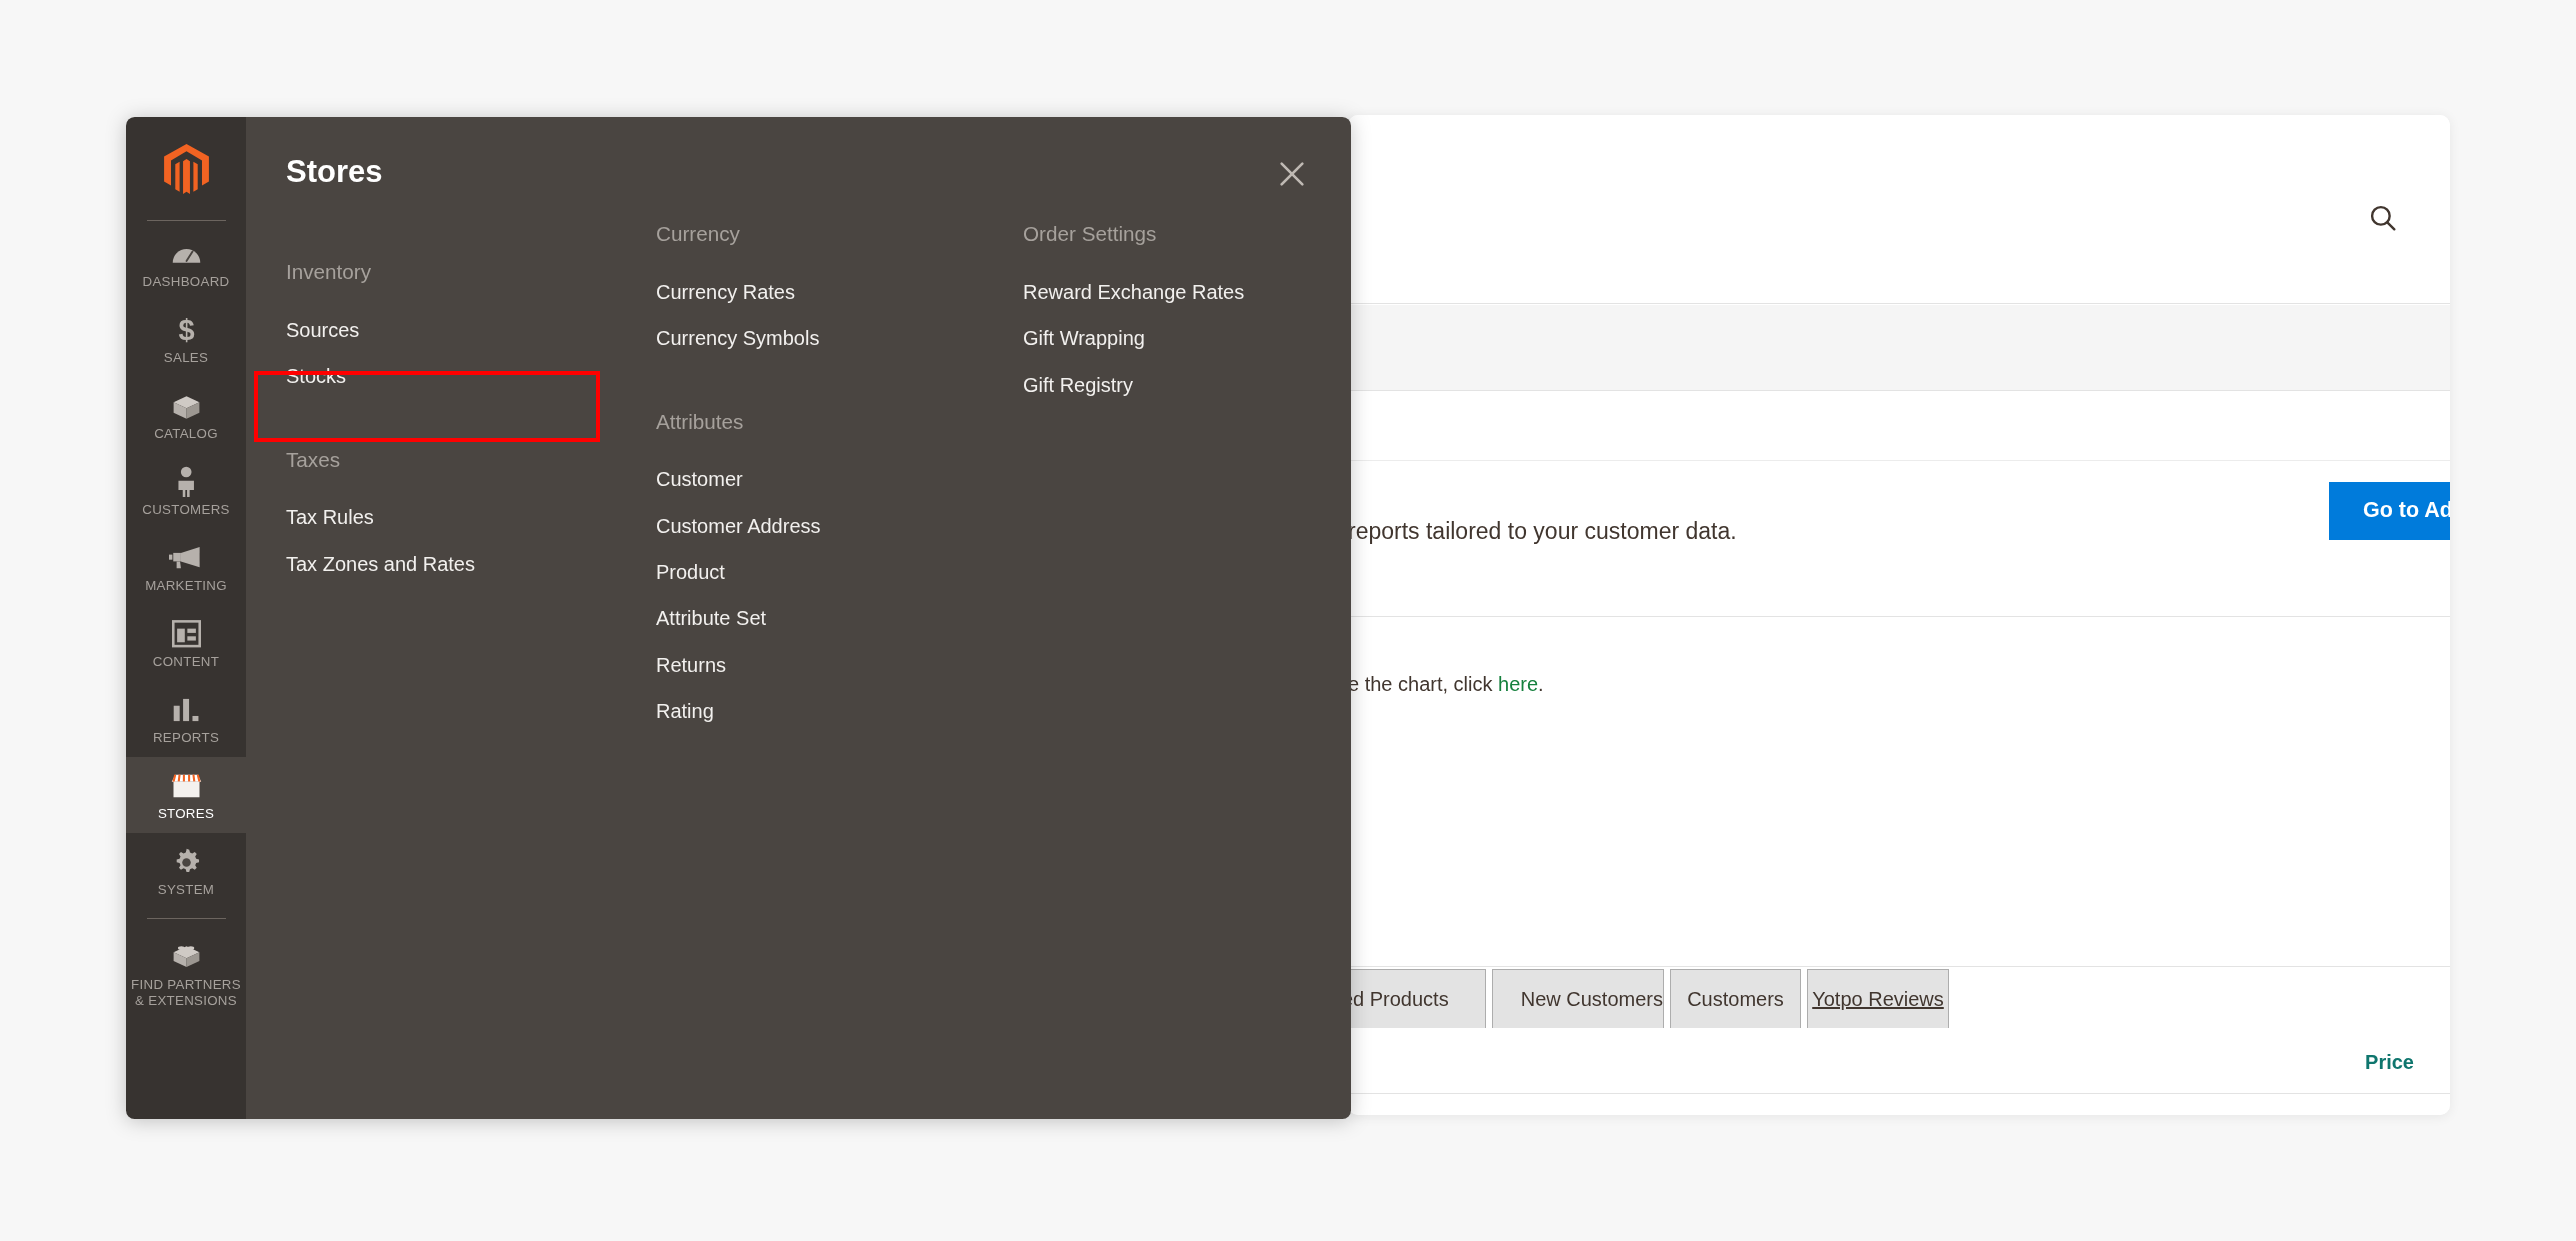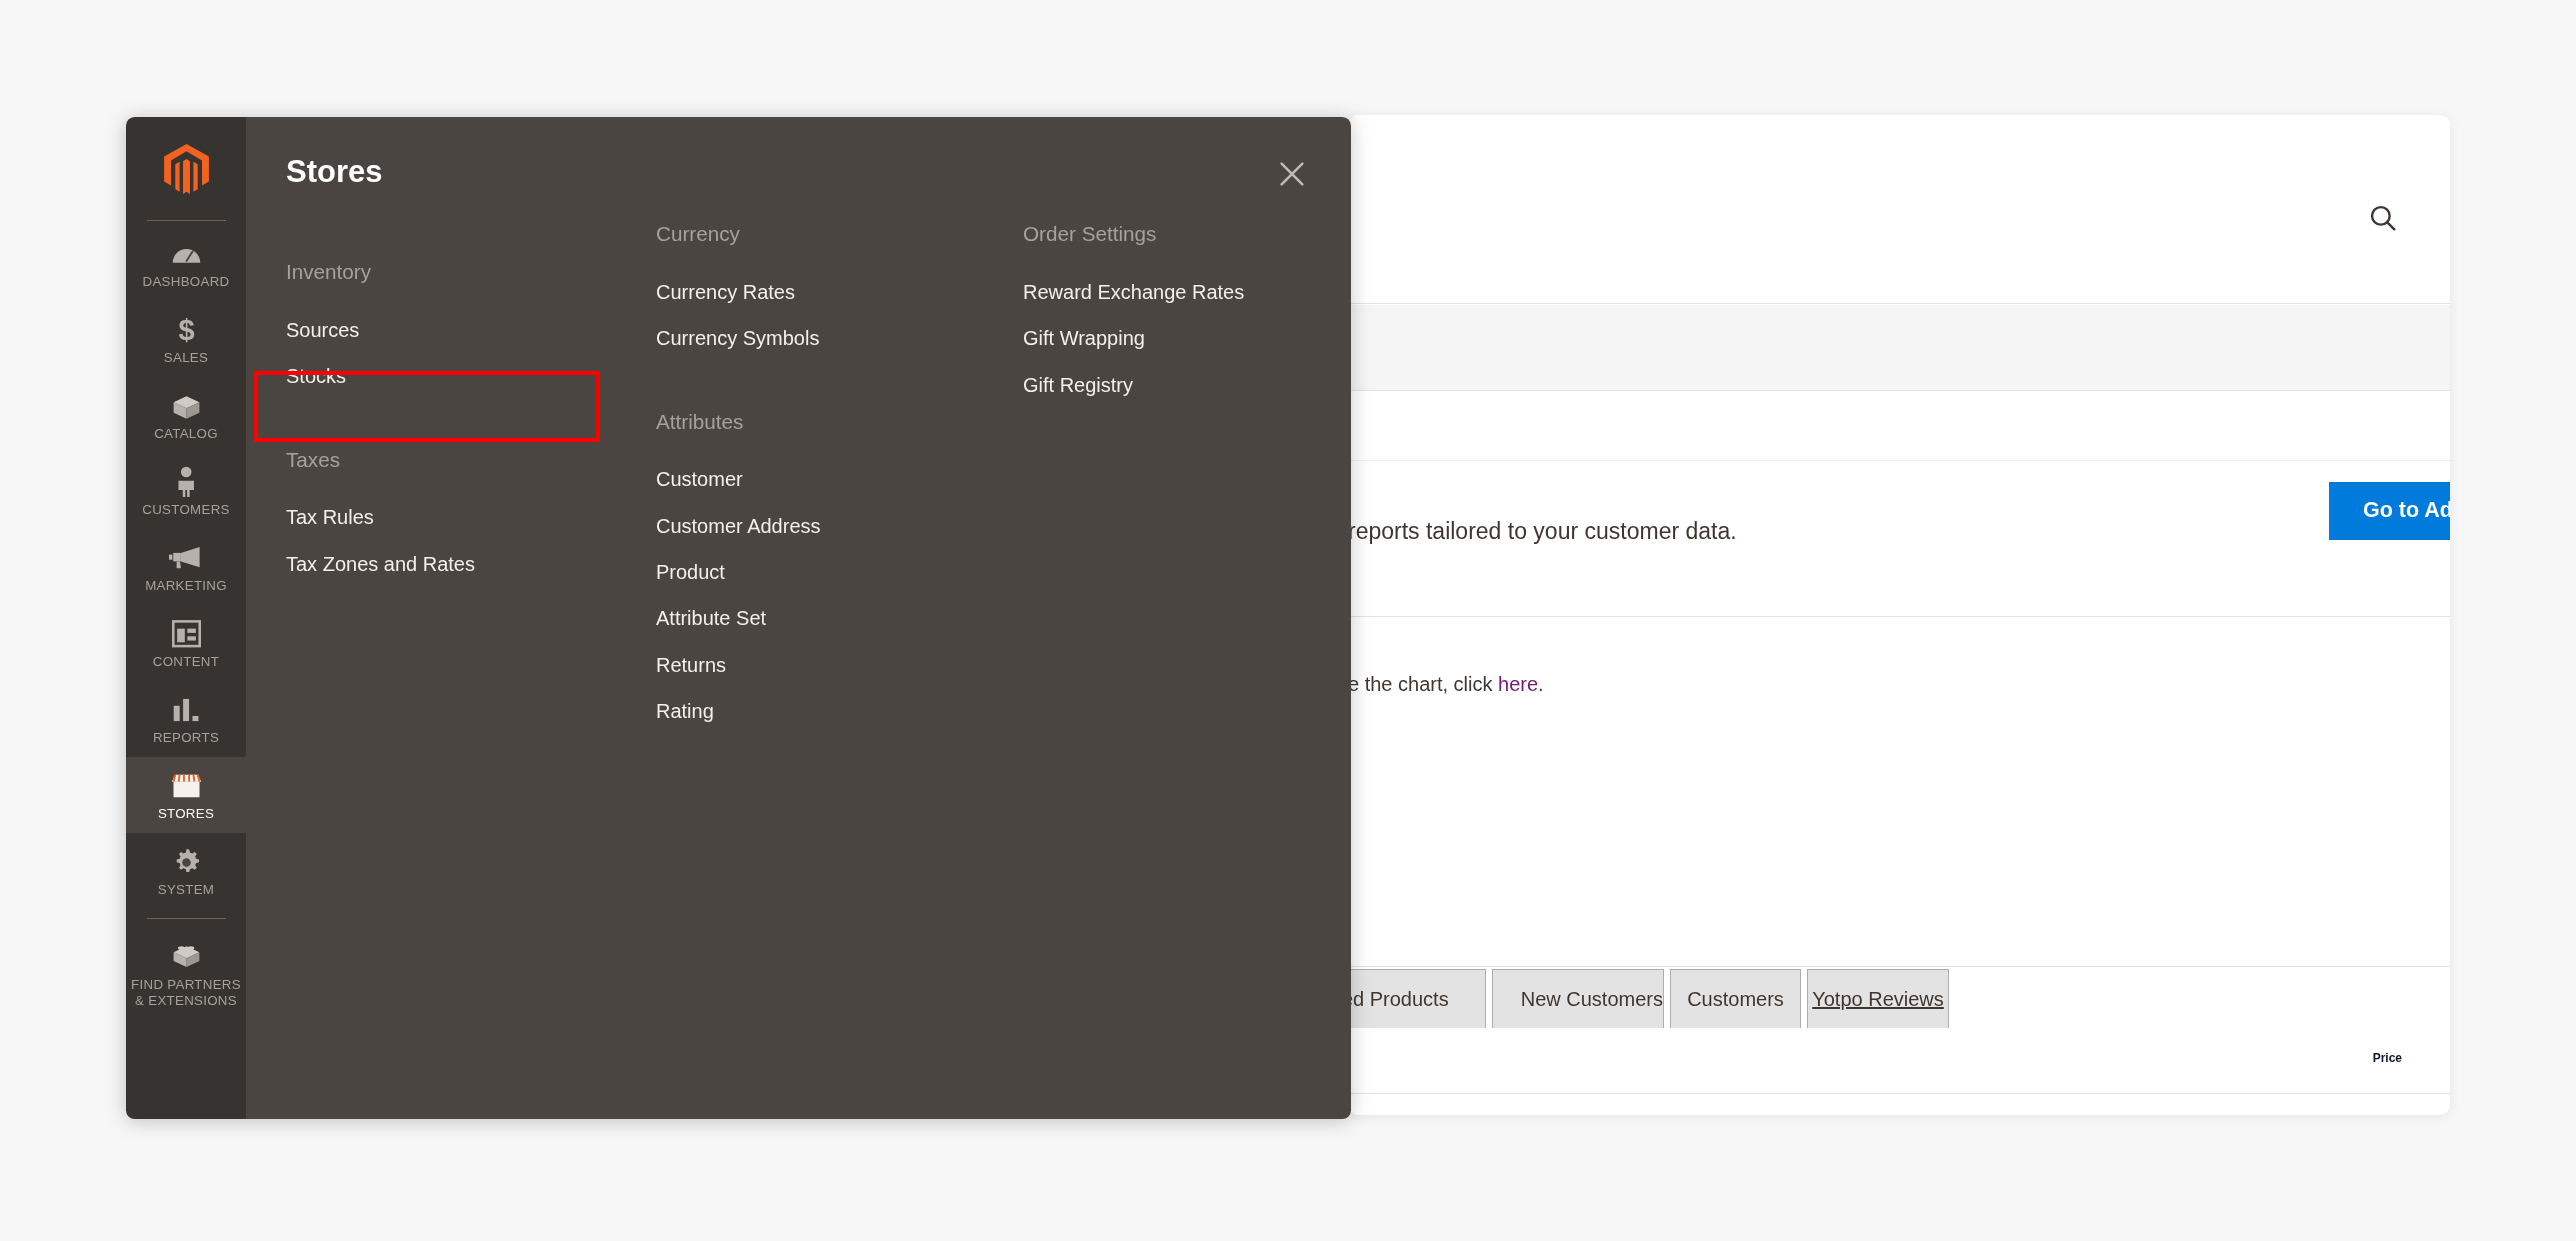--- a/index.html
+++ b/index.html
@@ -101,7 +101,7 @@
     color: #41362f;
     white-space: nowrap;
   }
-  #chart-note a { color: #701a75; text-decoration: none; }
+  #chart-note a { color: #15803d; text-decoration: none; }
 
   #stats-row {
     position: absolute;

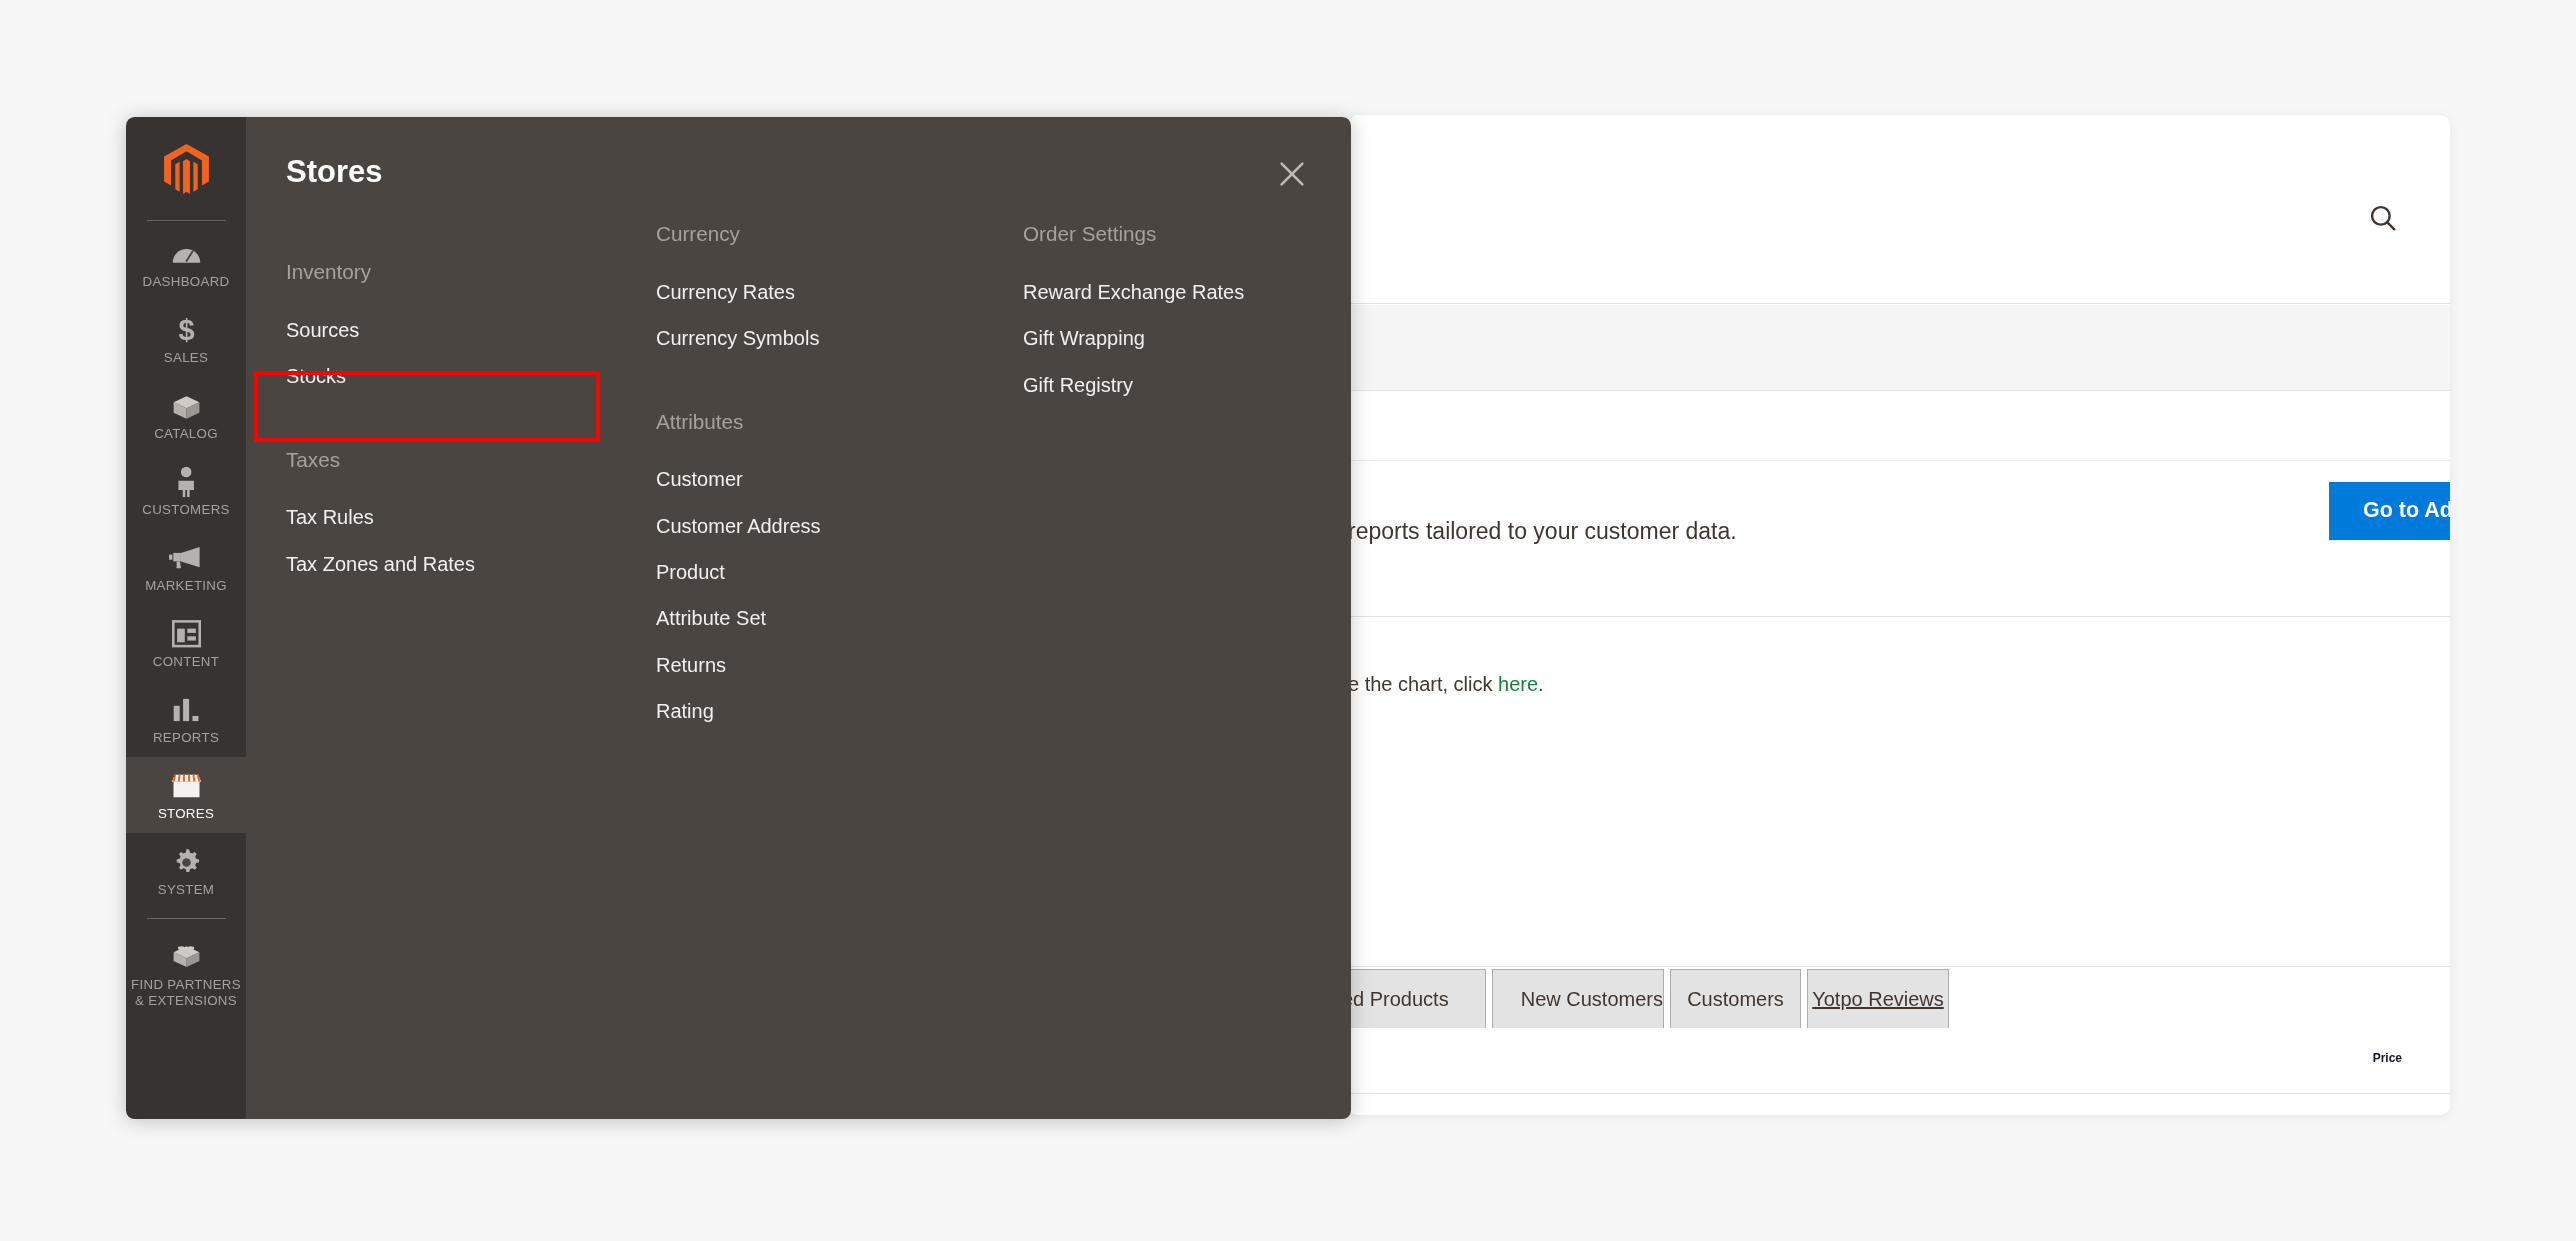--- a/index.html
+++ b/index.html
@@ -152,9 +152,9 @@
   }
   .ptable-cell-price {
     position: absolute;
-    right: 48px;
-    font-size: 12px;
-    color: #0f172a;
+    right: 36px;
+    font-size: 20px;
+    color: #0f766e;
   }
   .ptable-head .ptable-cell-price {
     font-weight: 700;

